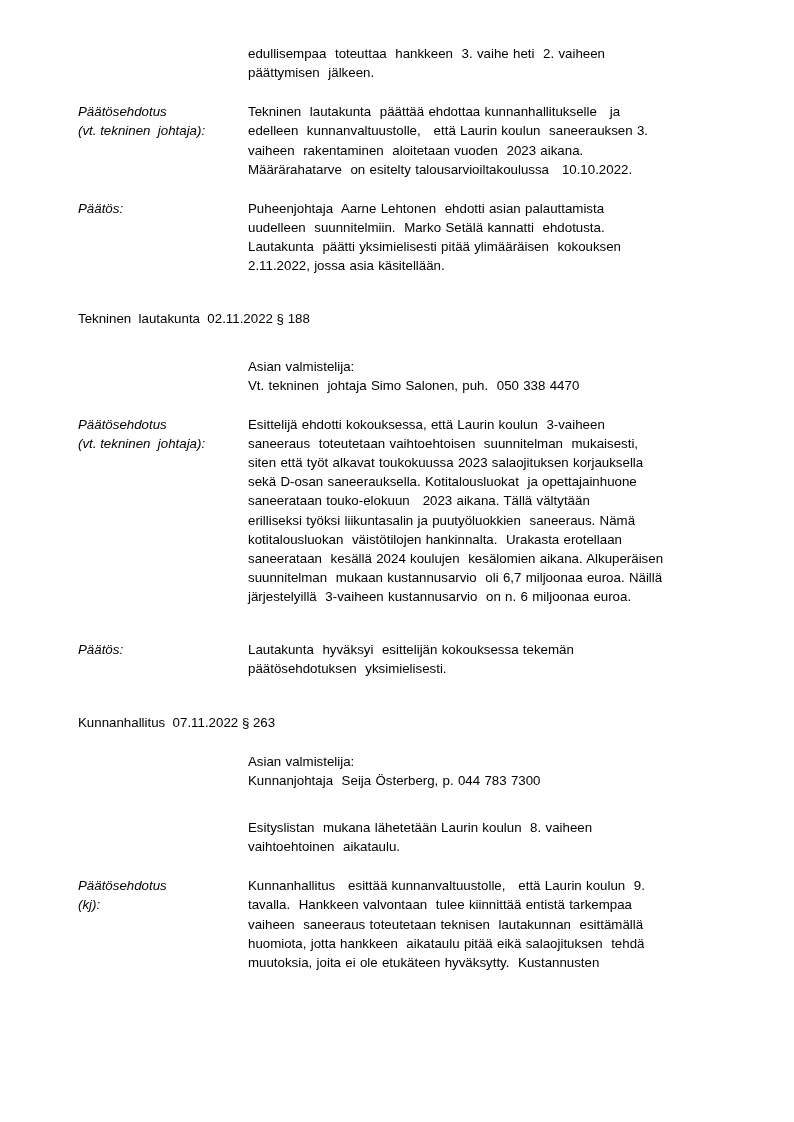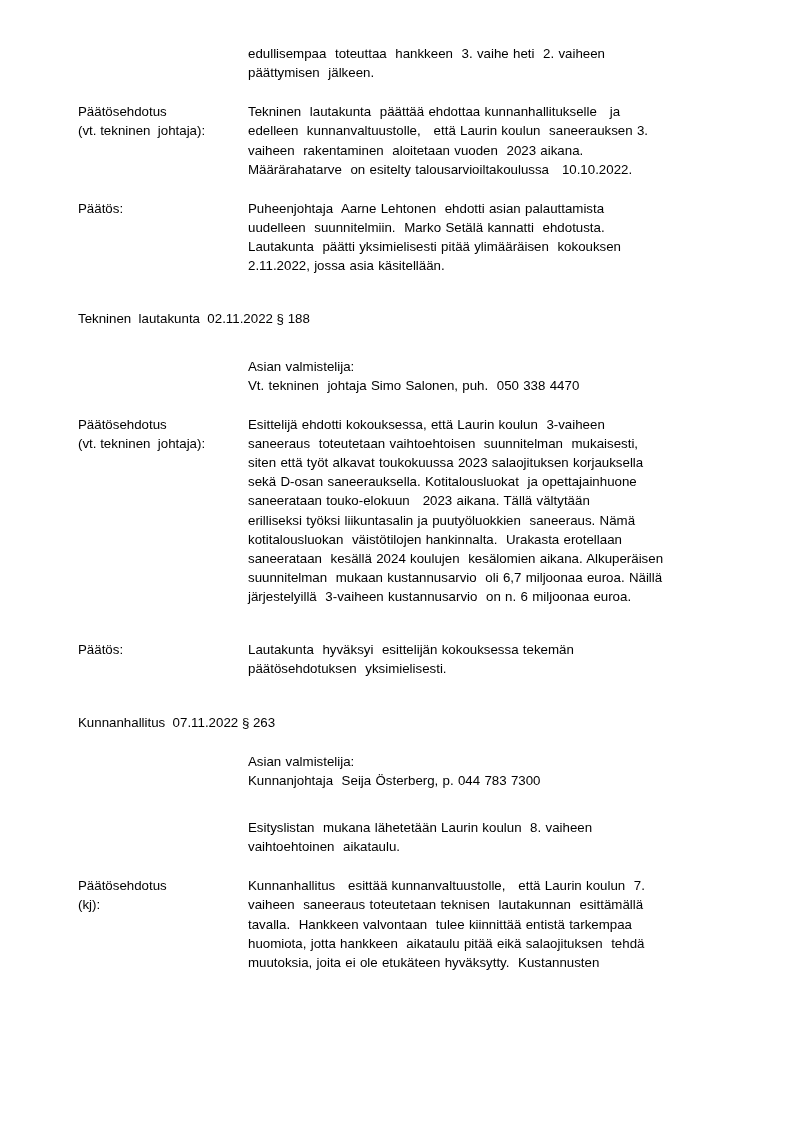--- a/index.html
+++ b/index.html
@@ -34,6 +34,7 @@
     flex: 0 0 170px;
     box-sizing: border-box;
     padding-right: 6px;
+    font-style: italic;
   }
   .body-col {
     flex: 1 1 auto;

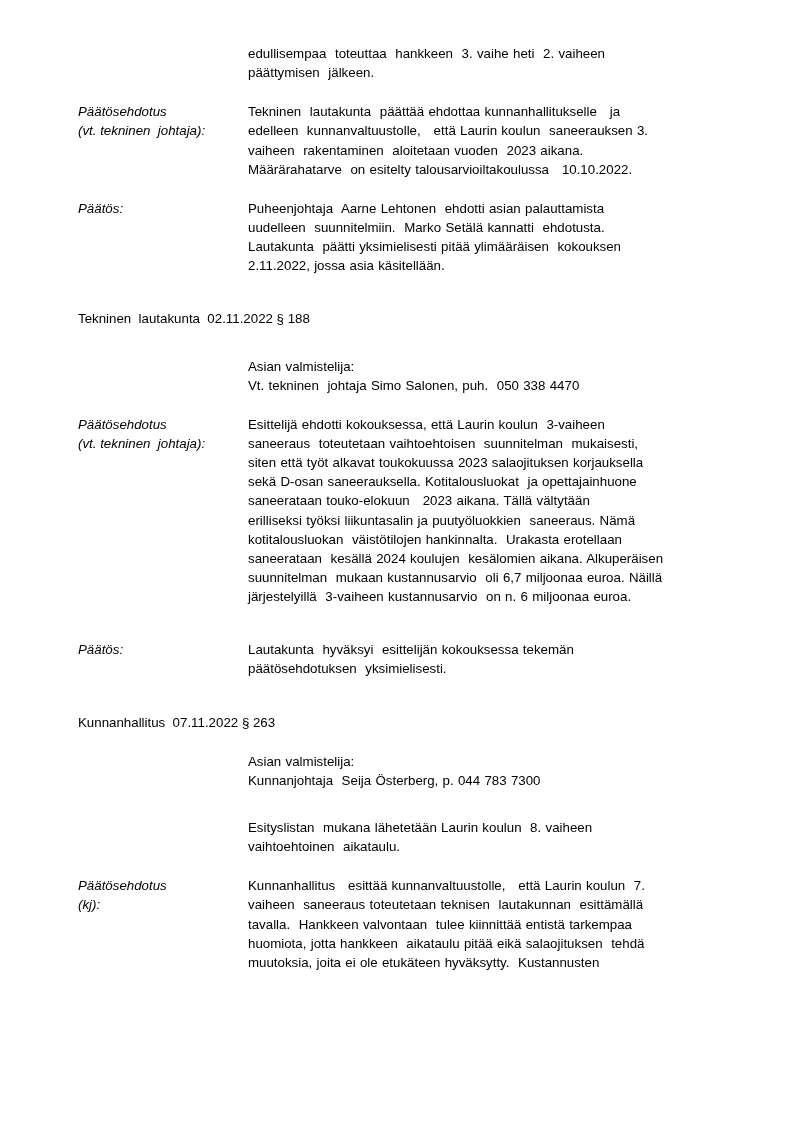--- a/index.html
+++ b/index.html
@@ -183,7 +183,7 @@
         <div class="label-line">(kj):</div>
       </div>
       <div class="body-col">
-        <div class="line">Kunnanhallitus   esittää kunnanvaltuustolle,   että Laurin koulun  7.</div>
+        <div class="line">Kunnanhallitus   esittää kunnanvaltuustolle,   että Laurin koulun  9.</div>
         <div class="line">vaiheen  saneeraus toteutetaan teknisen  lautakunnan  esittämällä</div>
         <div class="line">tavalla.  Hankkeen valvontaan  tulee kiinnittää entistä tarkempaa</div>
         <div class="line">huomiota, jotta hankkeen  aikataulu pitää eikä salaojituksen  tehdä</div>

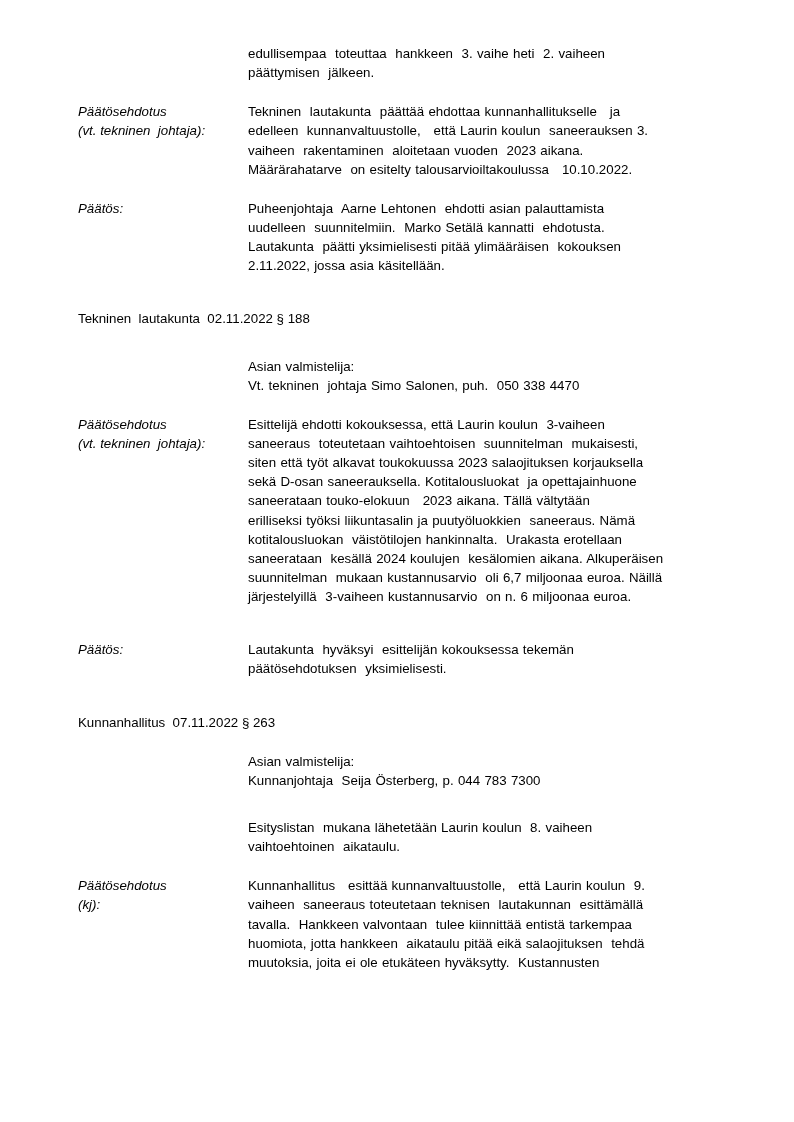--- a/index.html
+++ b/index.html
@@ -184,8 +184,8 @@
       </div>
       <div class="body-col">
         <div class="line">Kunnanhallitus   esittää kunnanvaltuustolle,   että Laurin koulun  9.</div>
+        <div class="line">tavalla.  Hankkeen valvontaan  tulee kiinnittää entistä tarkempaa</div>
         <div class="line">vaiheen  saneeraus toteutetaan teknisen  lautakunnan  esittämällä</div>
-        <div class="line">tavalla.  Hankkeen valvontaan  tulee kiinnittää entistä tarkempaa</div>
         <div class="line">huomiota, jotta hankkeen  aikataulu pitää eikä salaojituksen  tehdä</div>
         <div class="line">muutoksia, joita ei ole etukäteen hyväksytty.  Kustannusten</div>
       </div>

